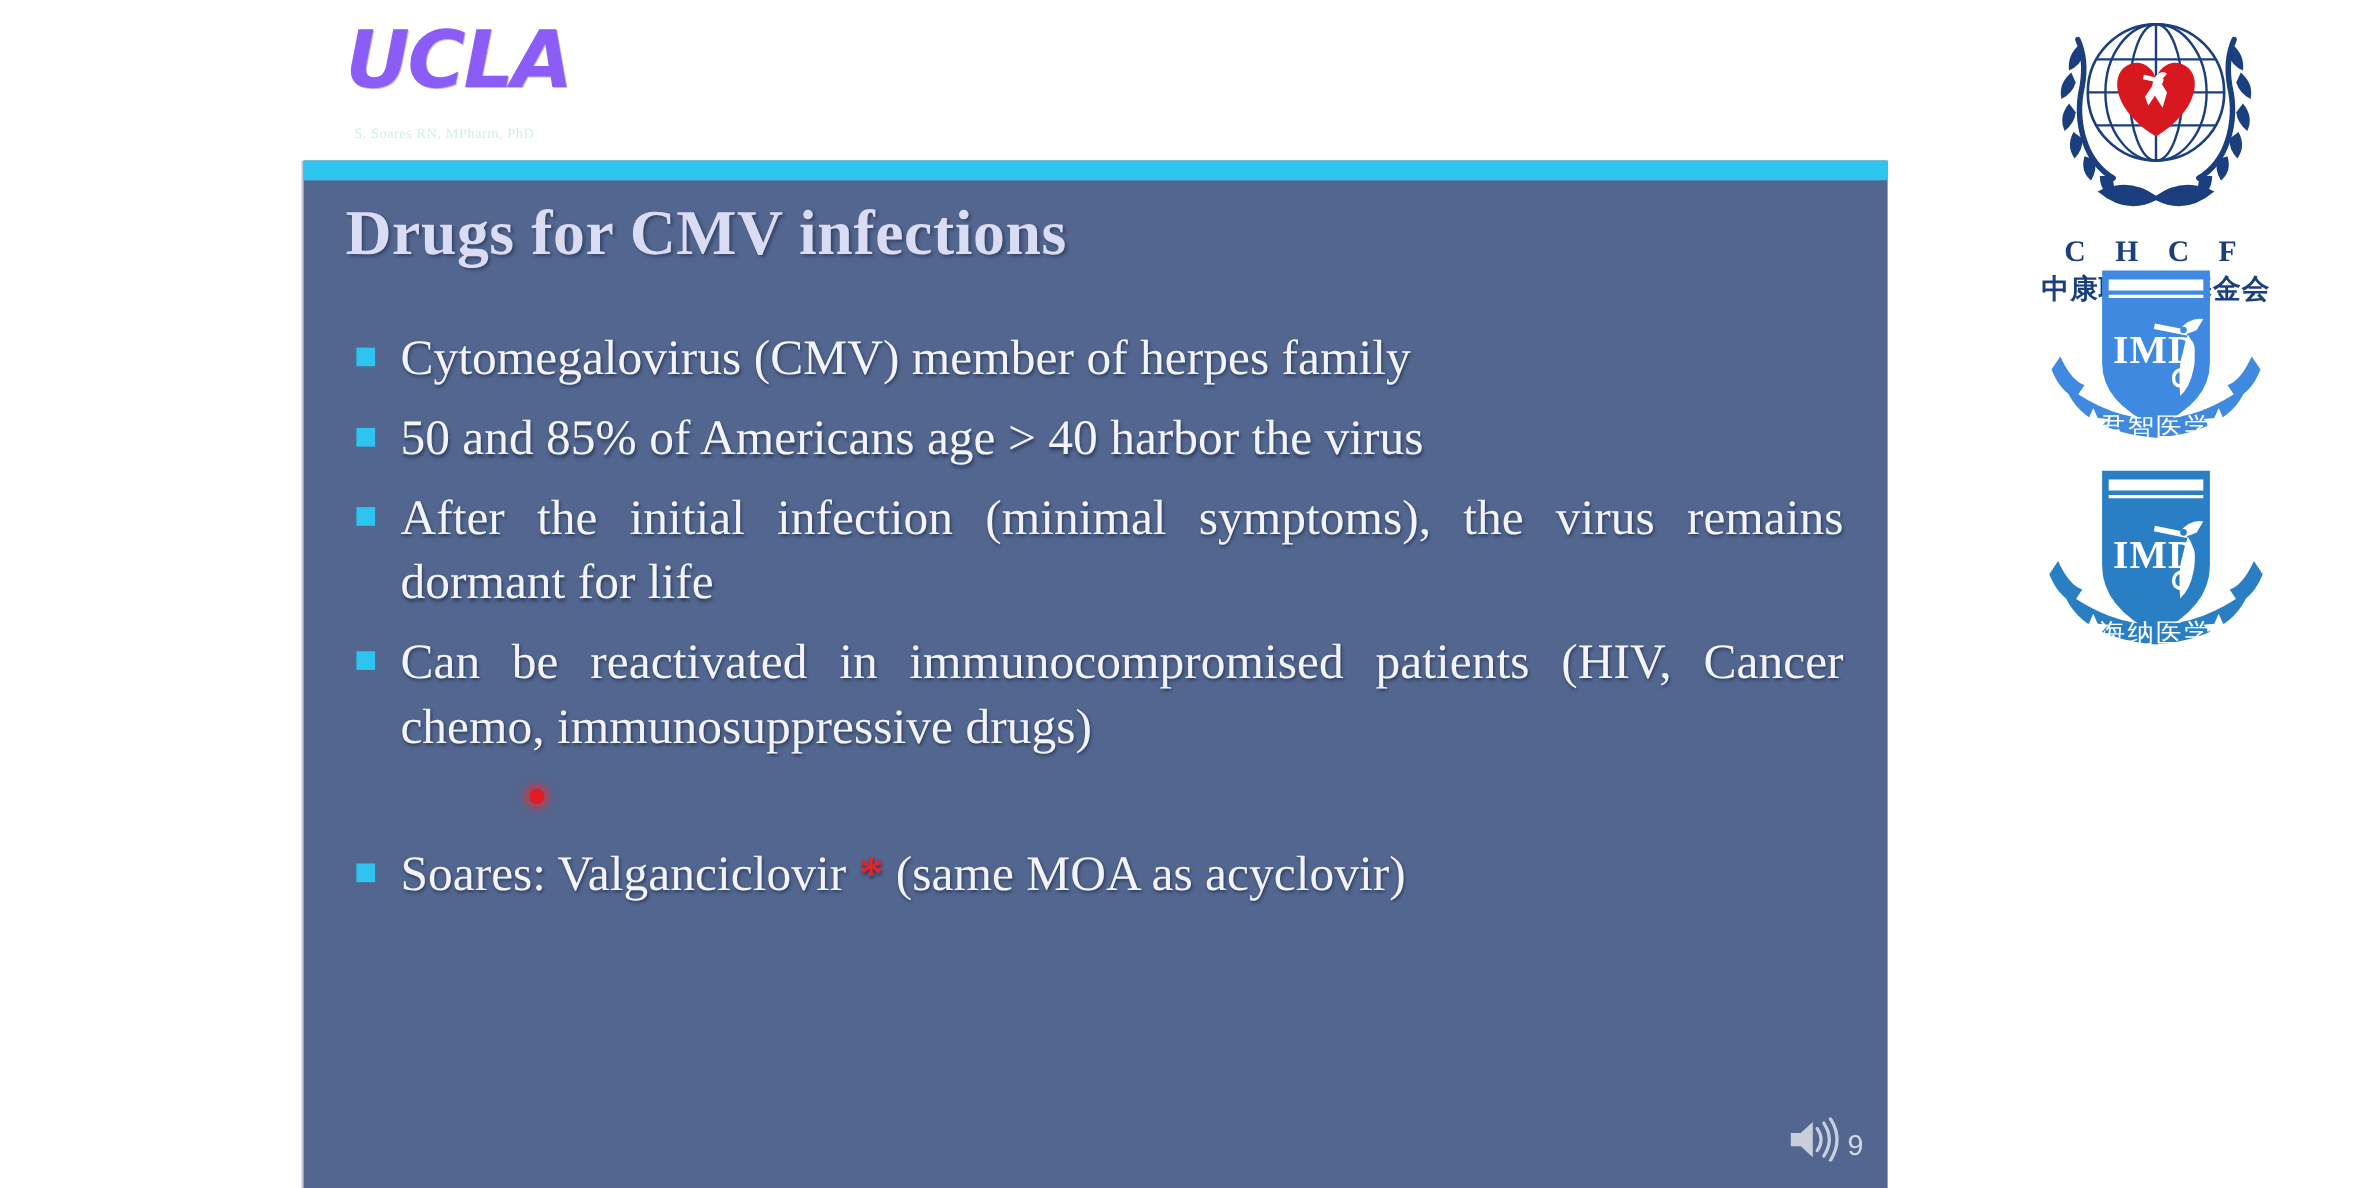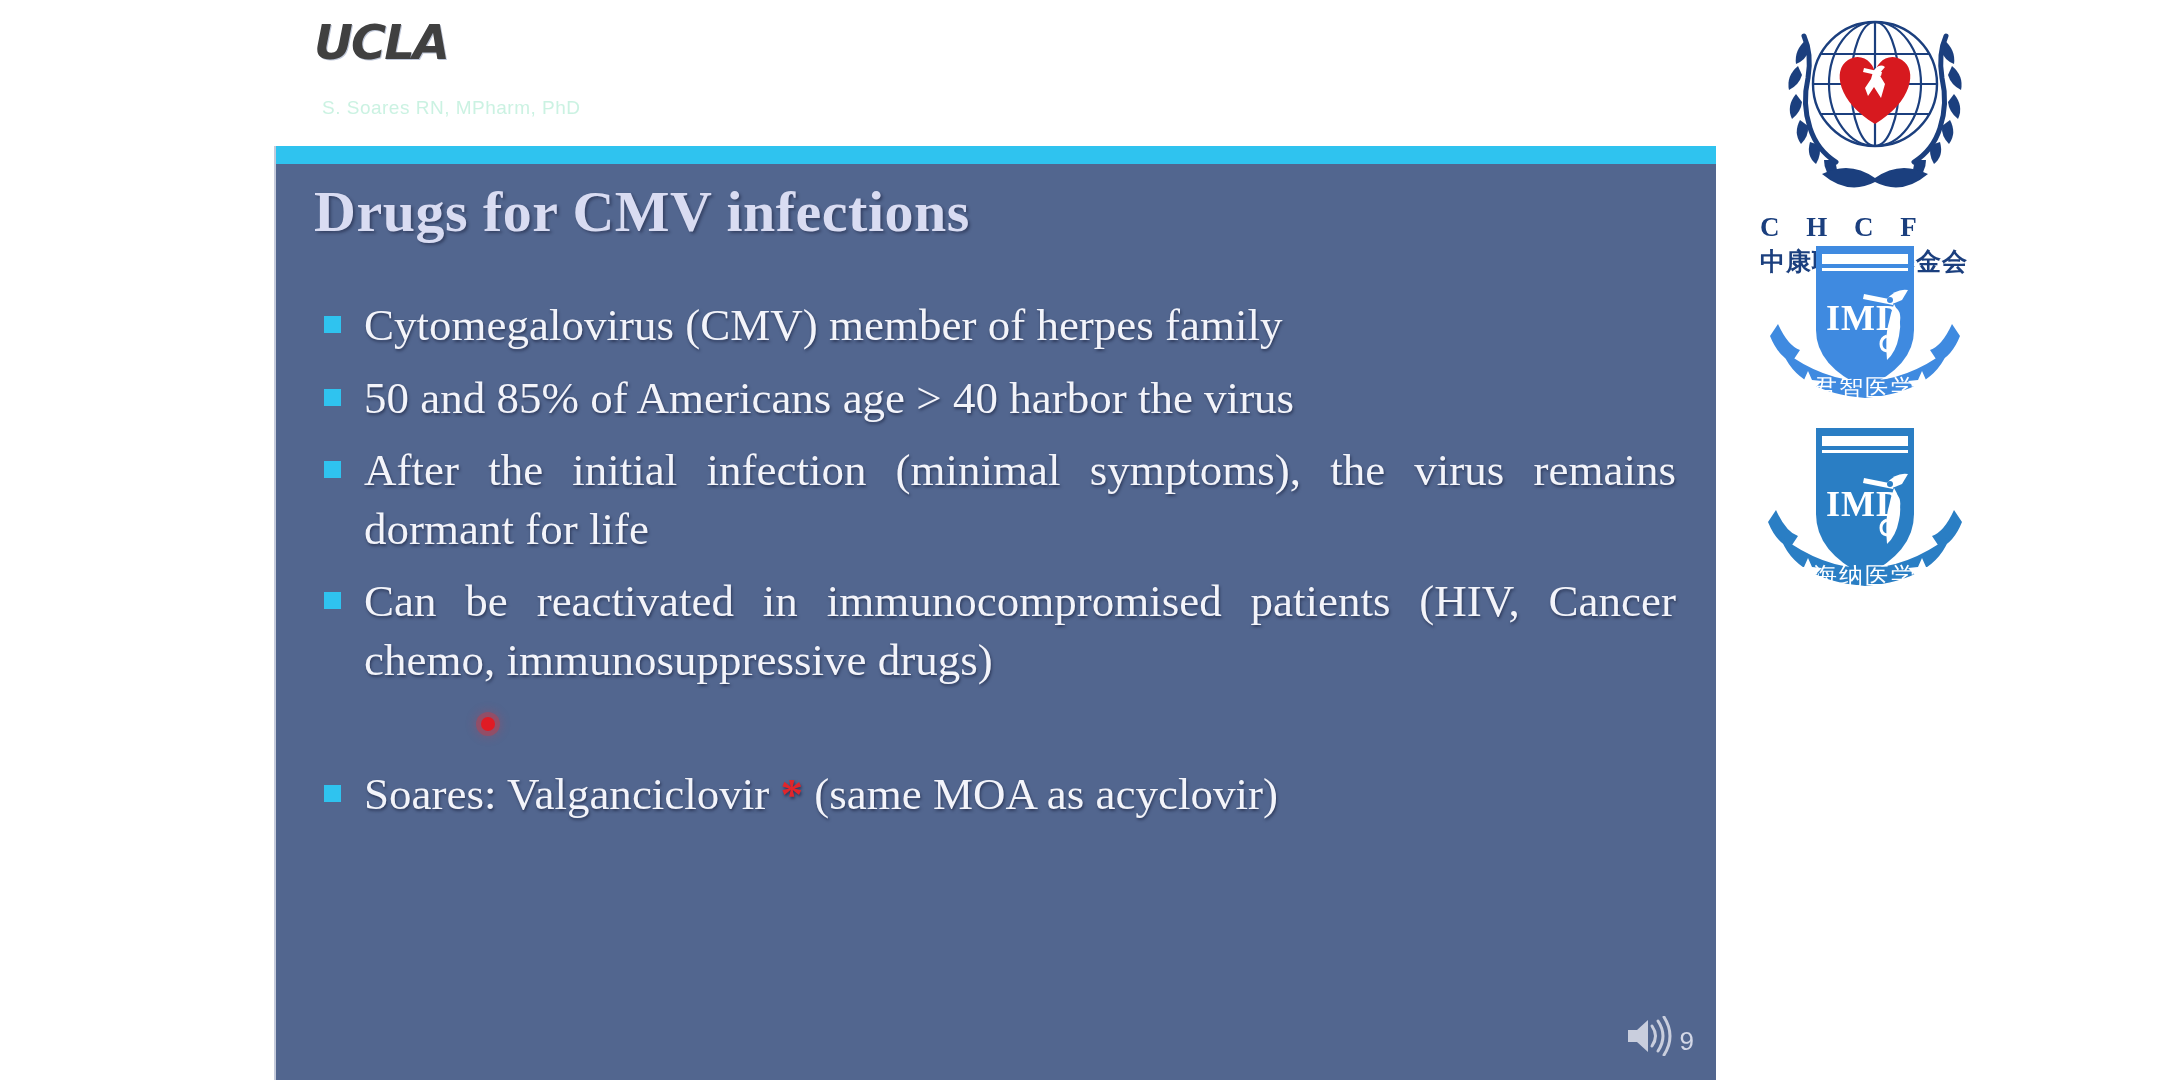--- a/index.html
+++ b/index.html
@@ -48,9 +48,9 @@
     font-family: "DejaVu Sans", sans-serif;
     font-weight: bold;
     font-style: italic;
-    font-size: 48px;
+    font-size: 72px;
     letter-spacing: -2px;
-    color: #404040;
+    color: #8b5cf6;
     line-height: 1;
     text-shadow: 1px 1px 0 rgba(65,88,140,0.35);
   }

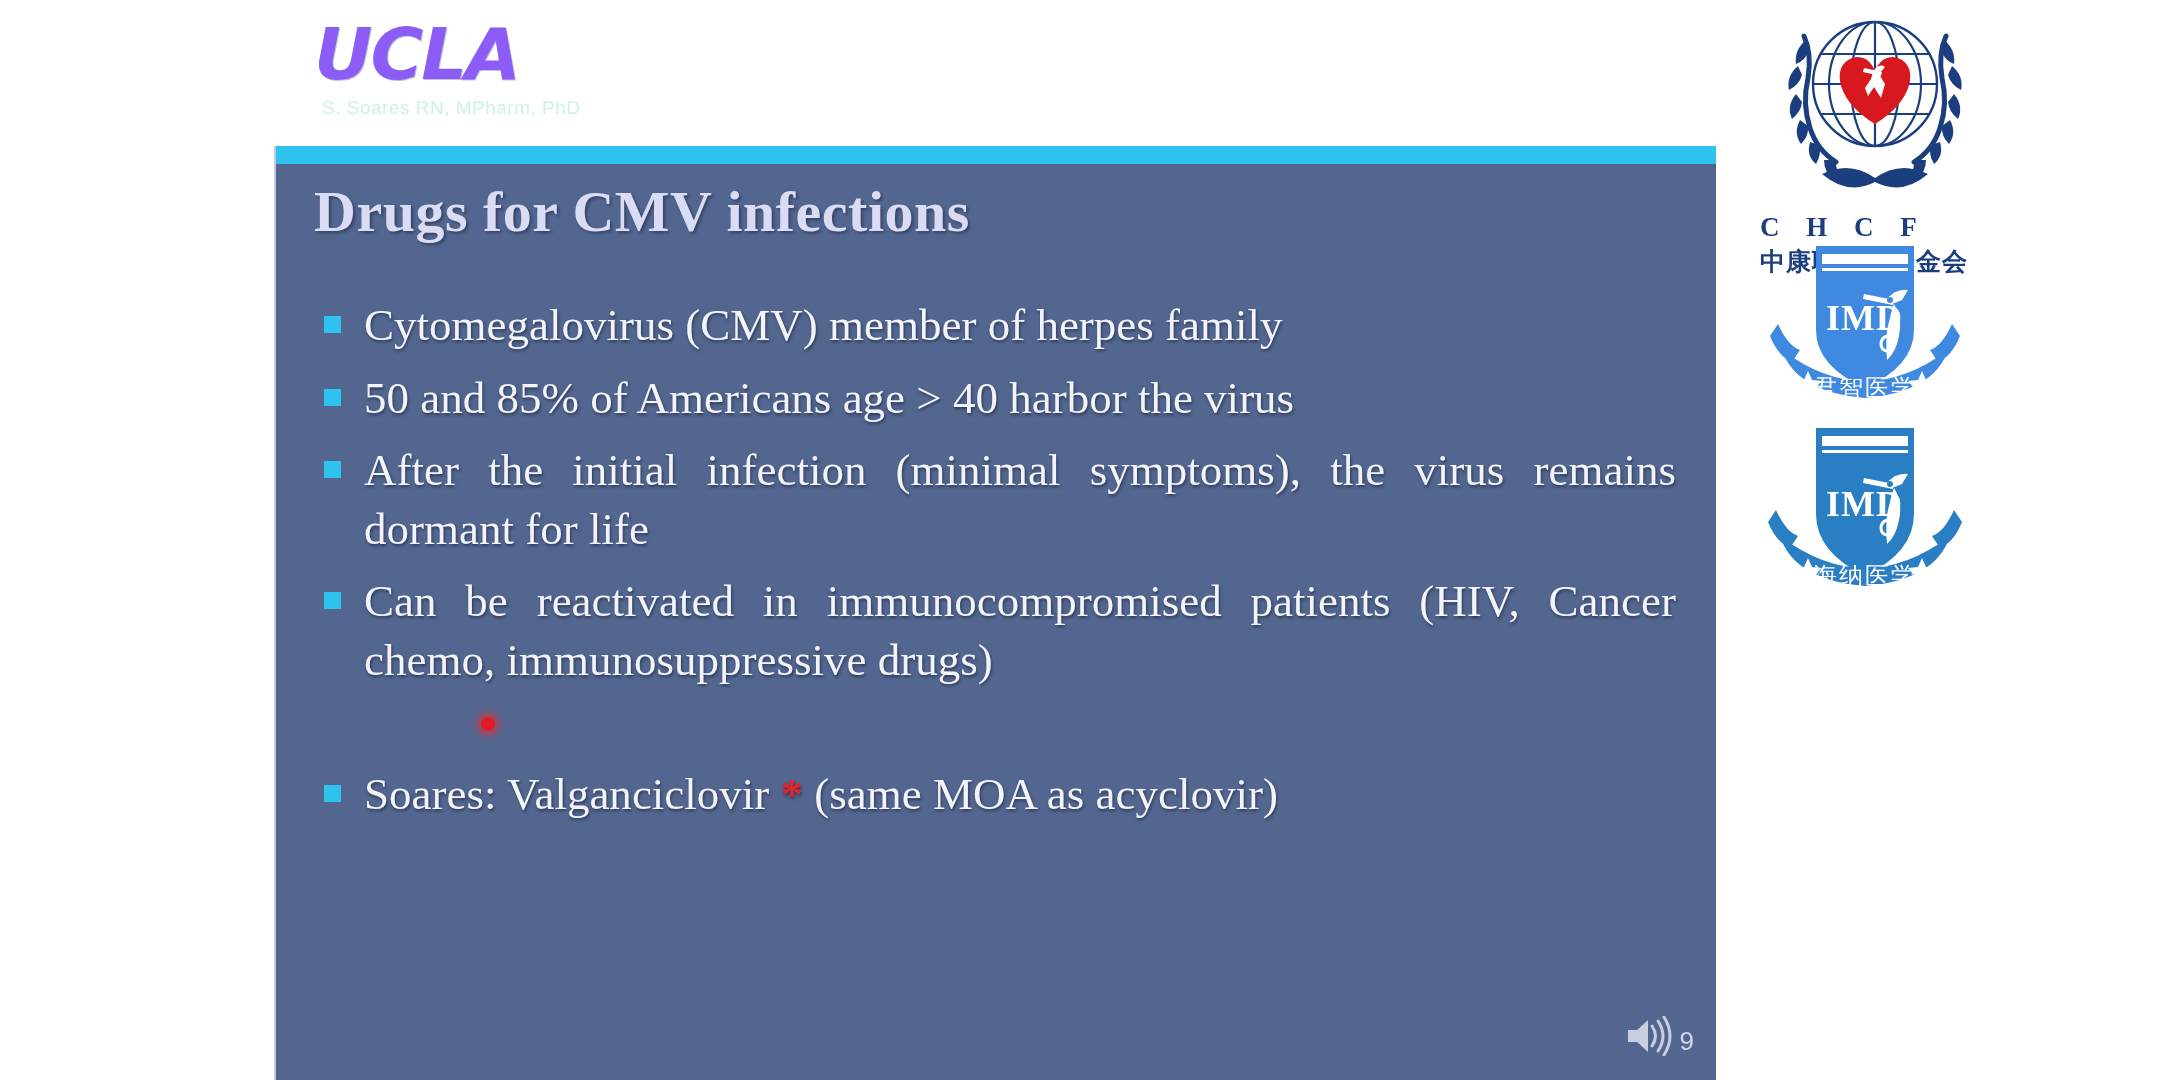--- a/index.html
+++ b/index.html
@@ -57,9 +57,9 @@
   #author-line {
     position: absolute;
     left: 46px;
-    top: 97px;
-    font-family: Liberation Sans, sans-serif;
-    font-size: 19px;
+    top: 113px;
+    font-family: Liberation Serif, serif;
+    font-size: 13px;
     letter-spacing: 0.5px;
     color: rgba(130, 225, 185, 0.42);
     white-space: nowrap;

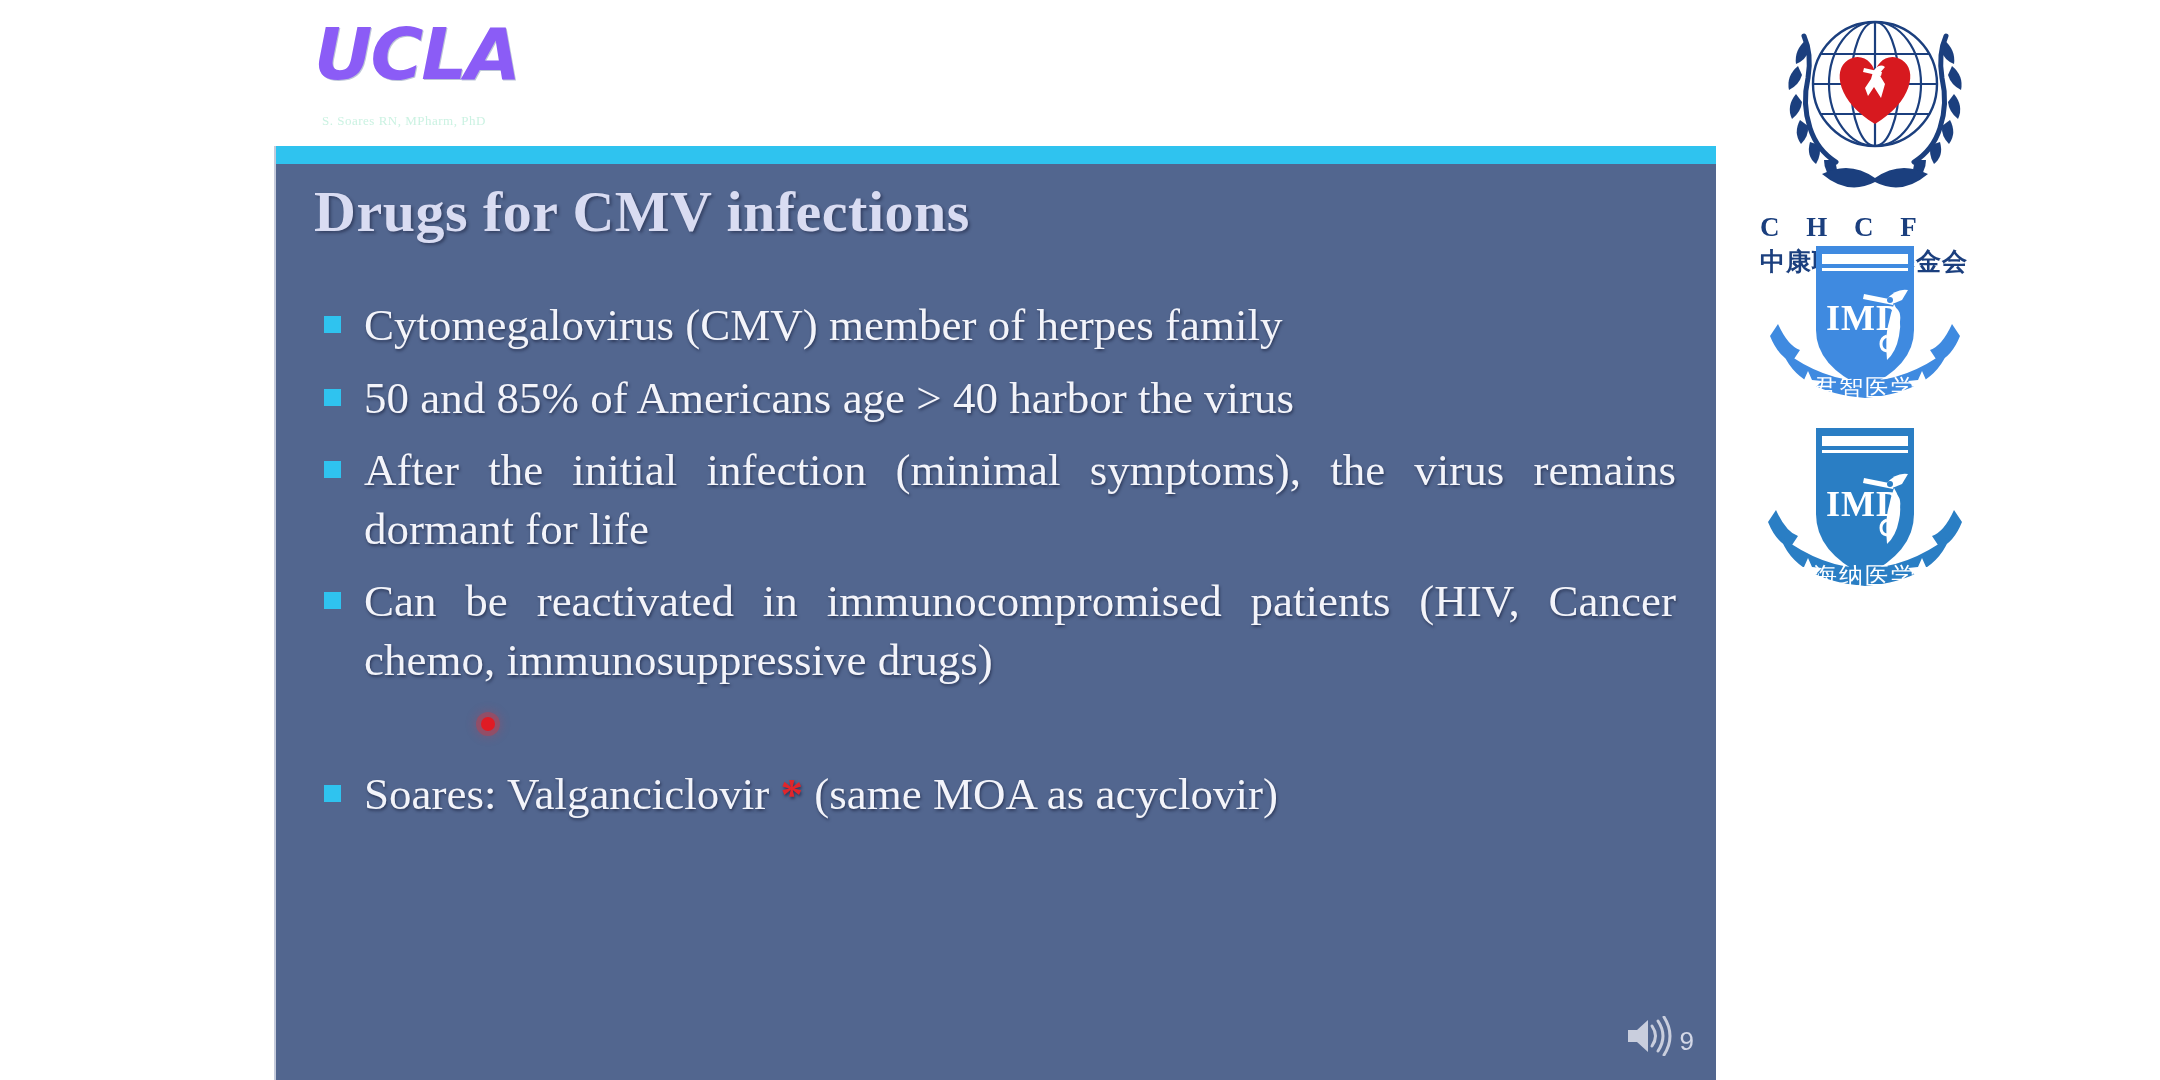--- a/index.html
+++ b/index.html
@@ -213,7 +213,7 @@
     position: absolute;
     left: 0;
     width: 400px;
-    text-align: left;
+    text-align: center;
   }
   #logo-chcf { top: 6px; }
   #logo-imd1 { top: 238px; }

